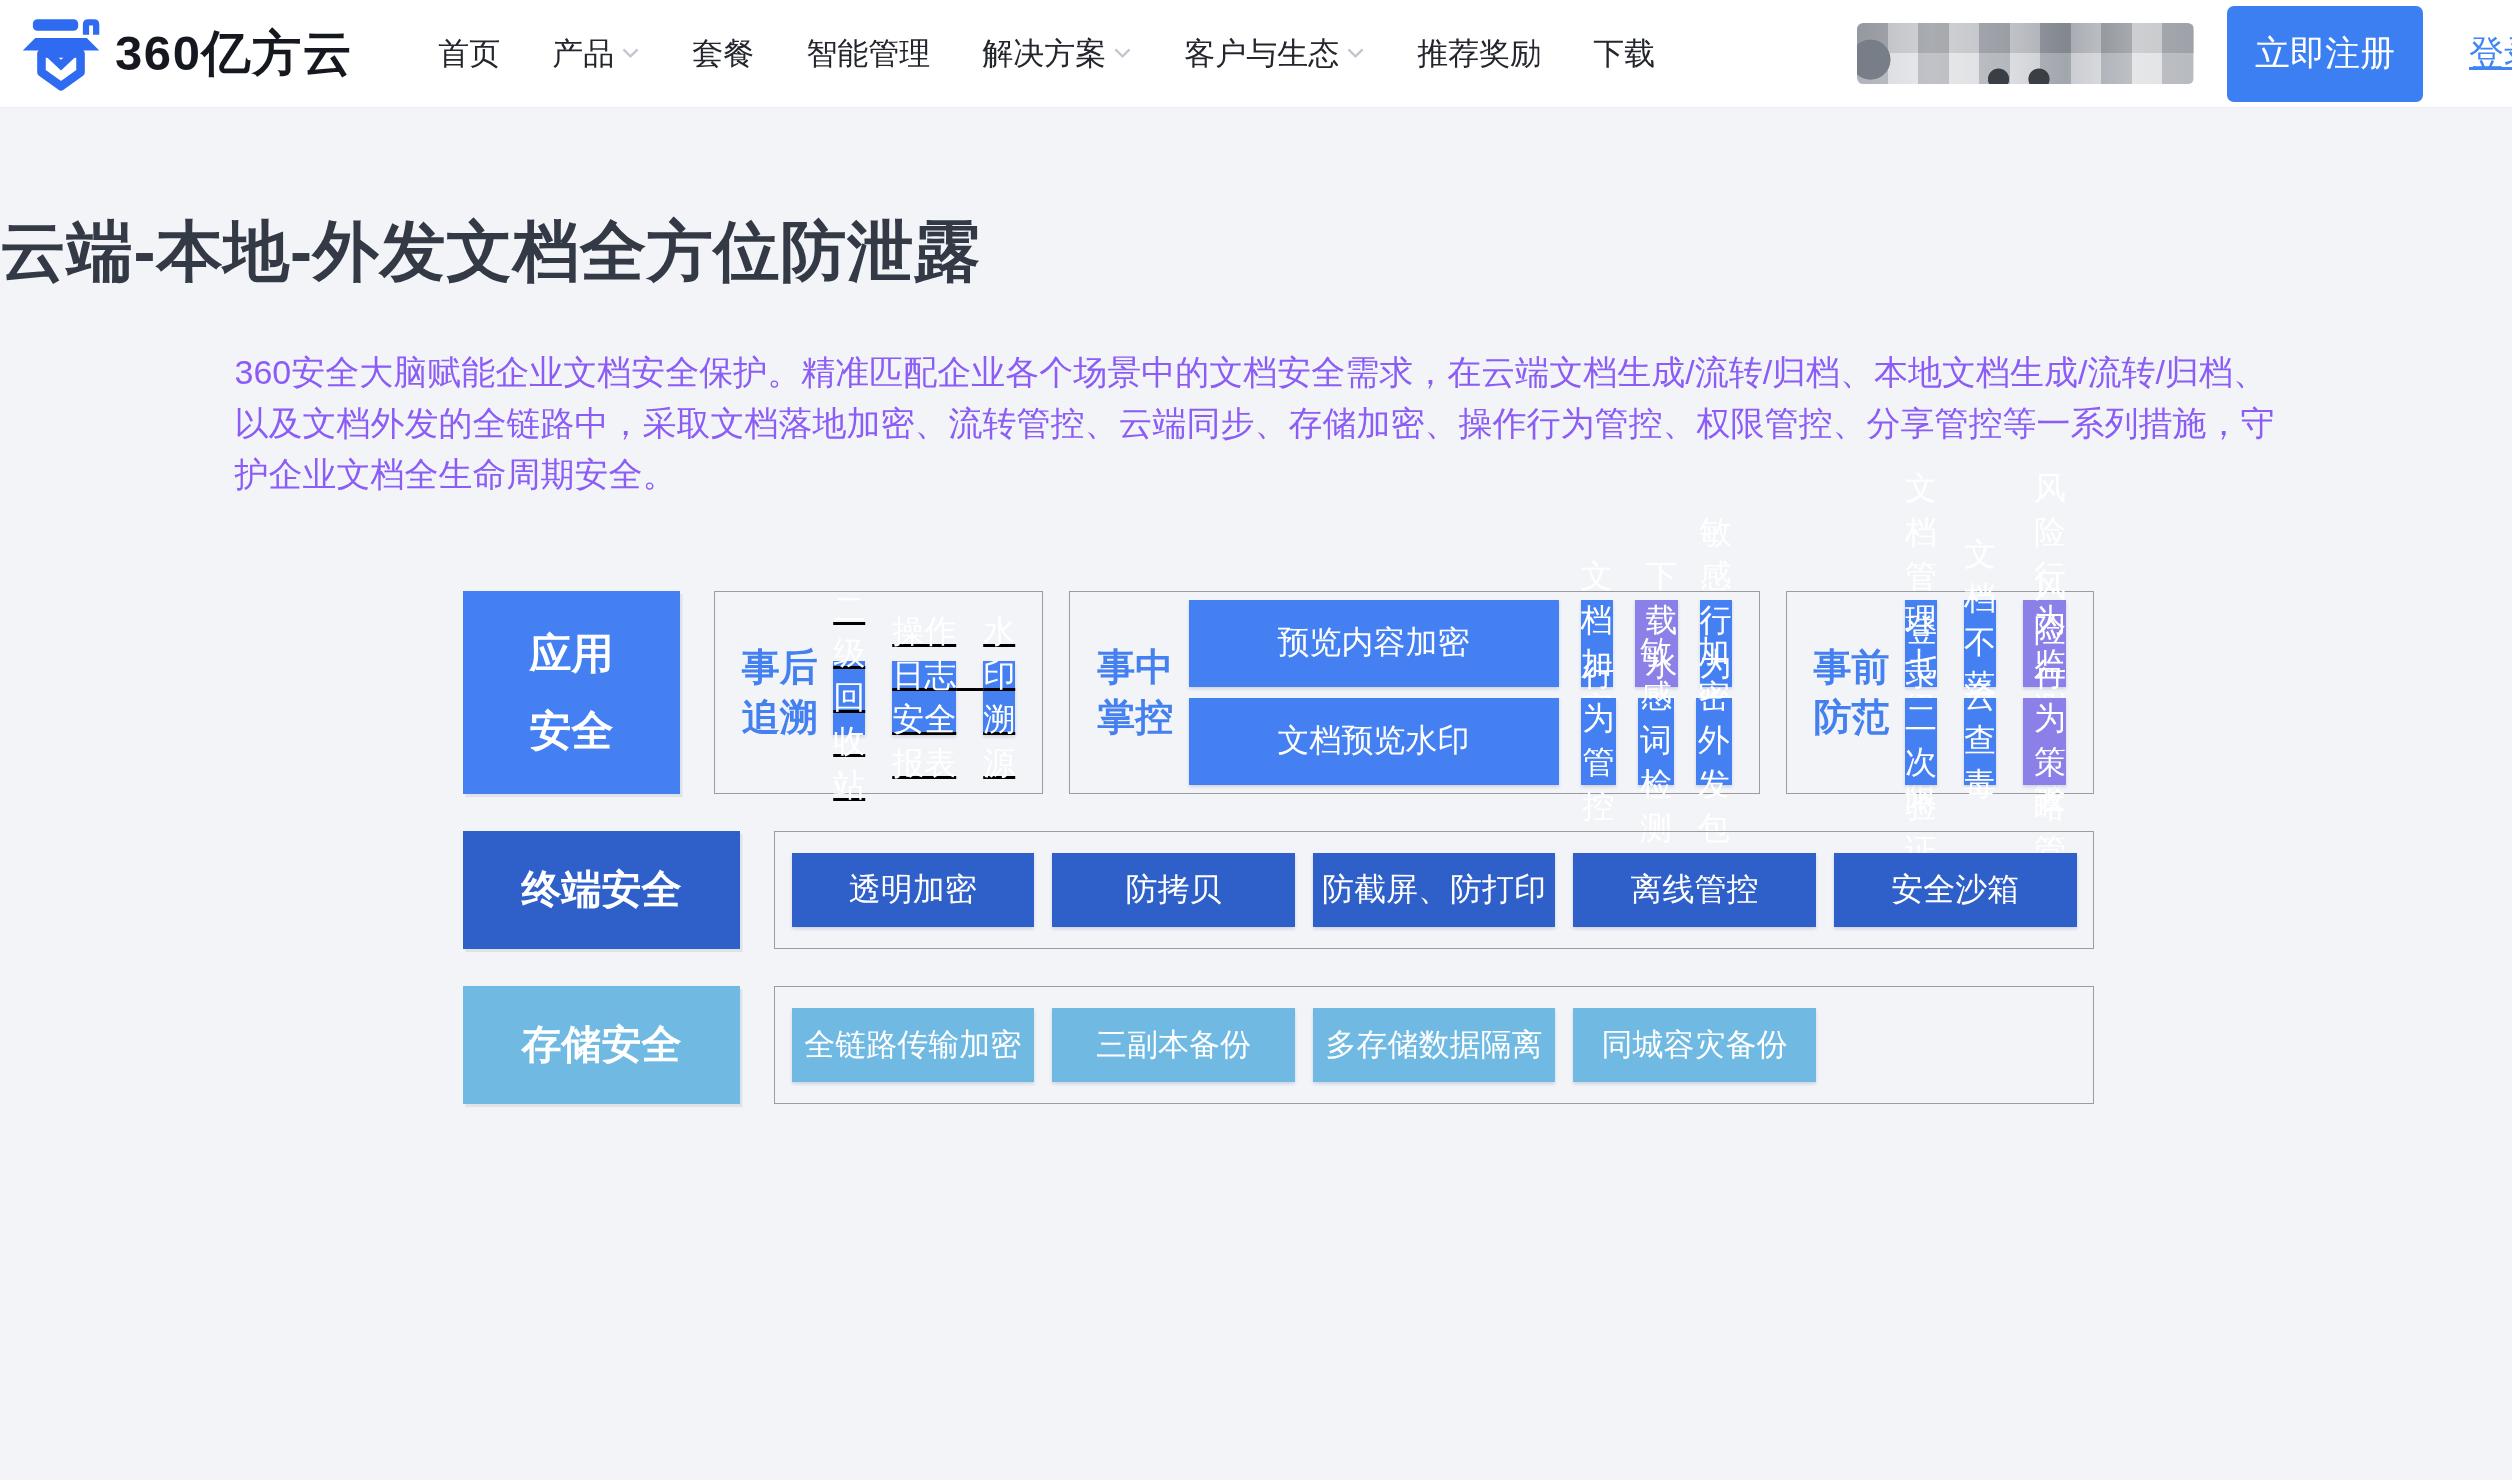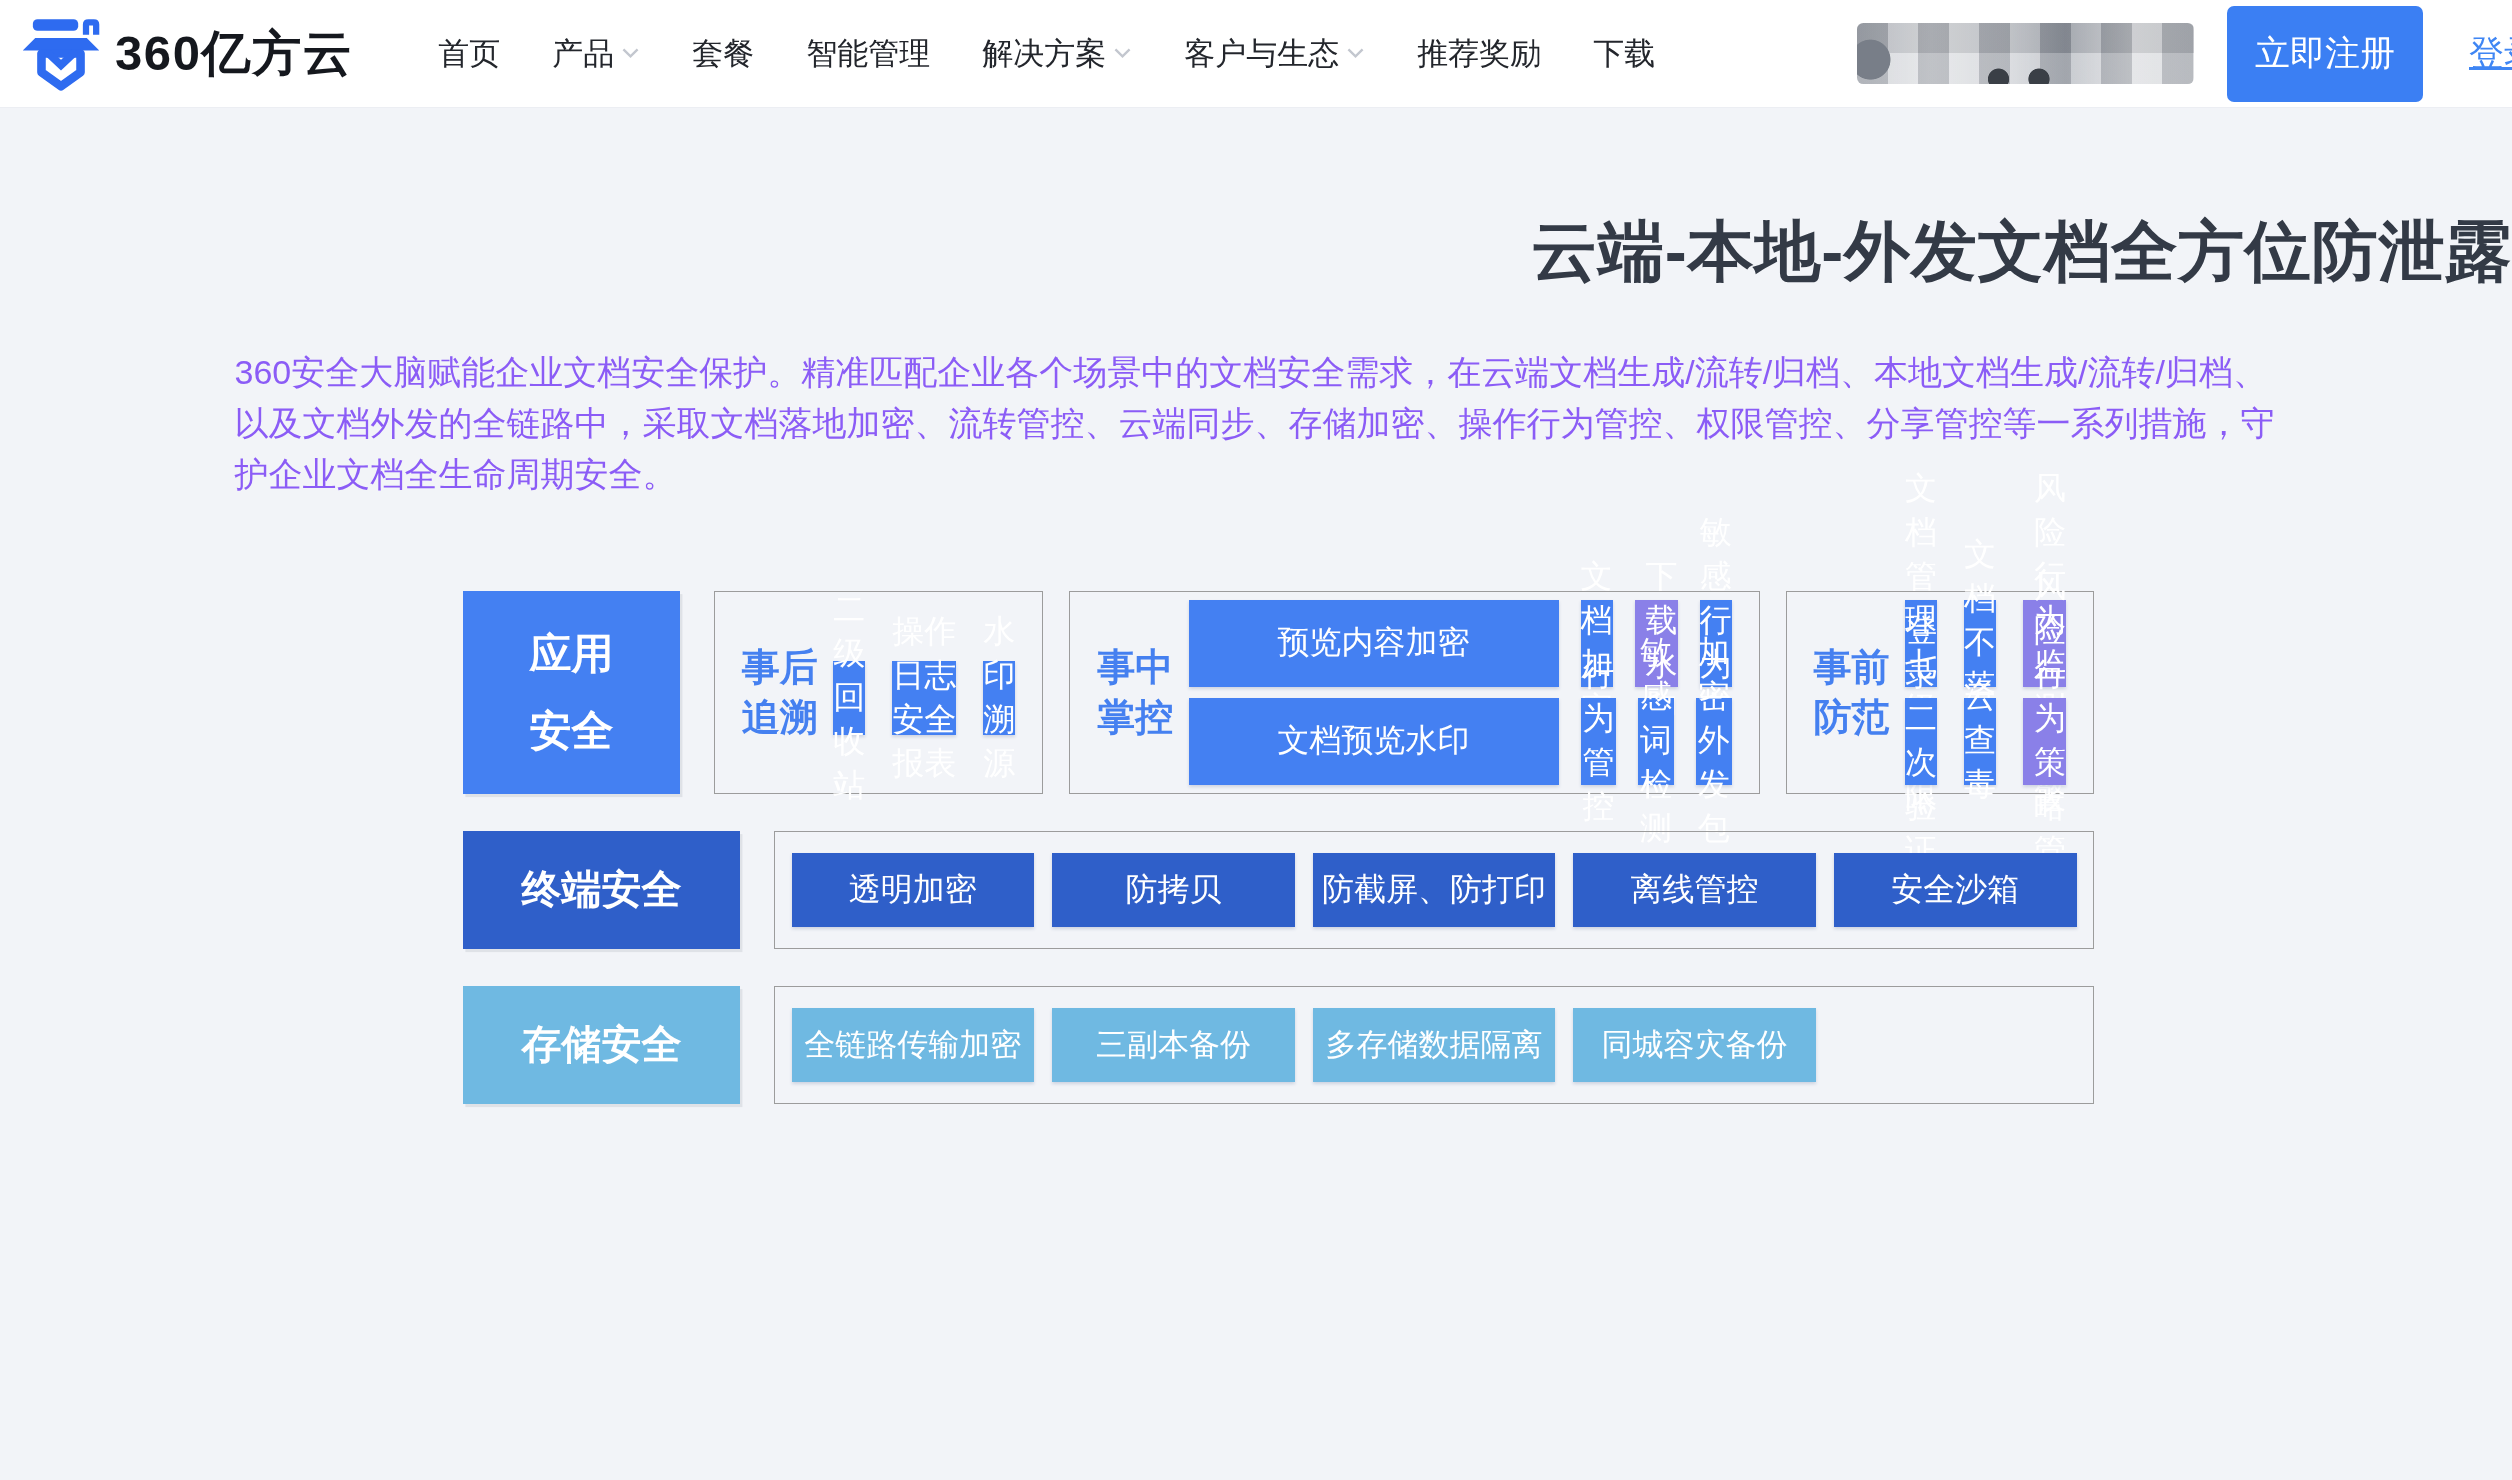--- a/index.html
+++ b/index.html
@@ -42,7 +42,7 @@
   }
   
   .hero-title{
-    margin:99px auto 0;text-align:right;font-size:66px;font-weight:700;color:#333a46;letter-spacing:0.8px;
+    margin:99px auto 0;text-align:left;font-size:66px;font-weight:700;color:#333a46;letter-spacing:0.8px;
   }
   .hero-desc{
     width:2043px;margin:50px auto 0;font-size:34px;line-height:1.5;color:#8b5cf6;text-align:left;

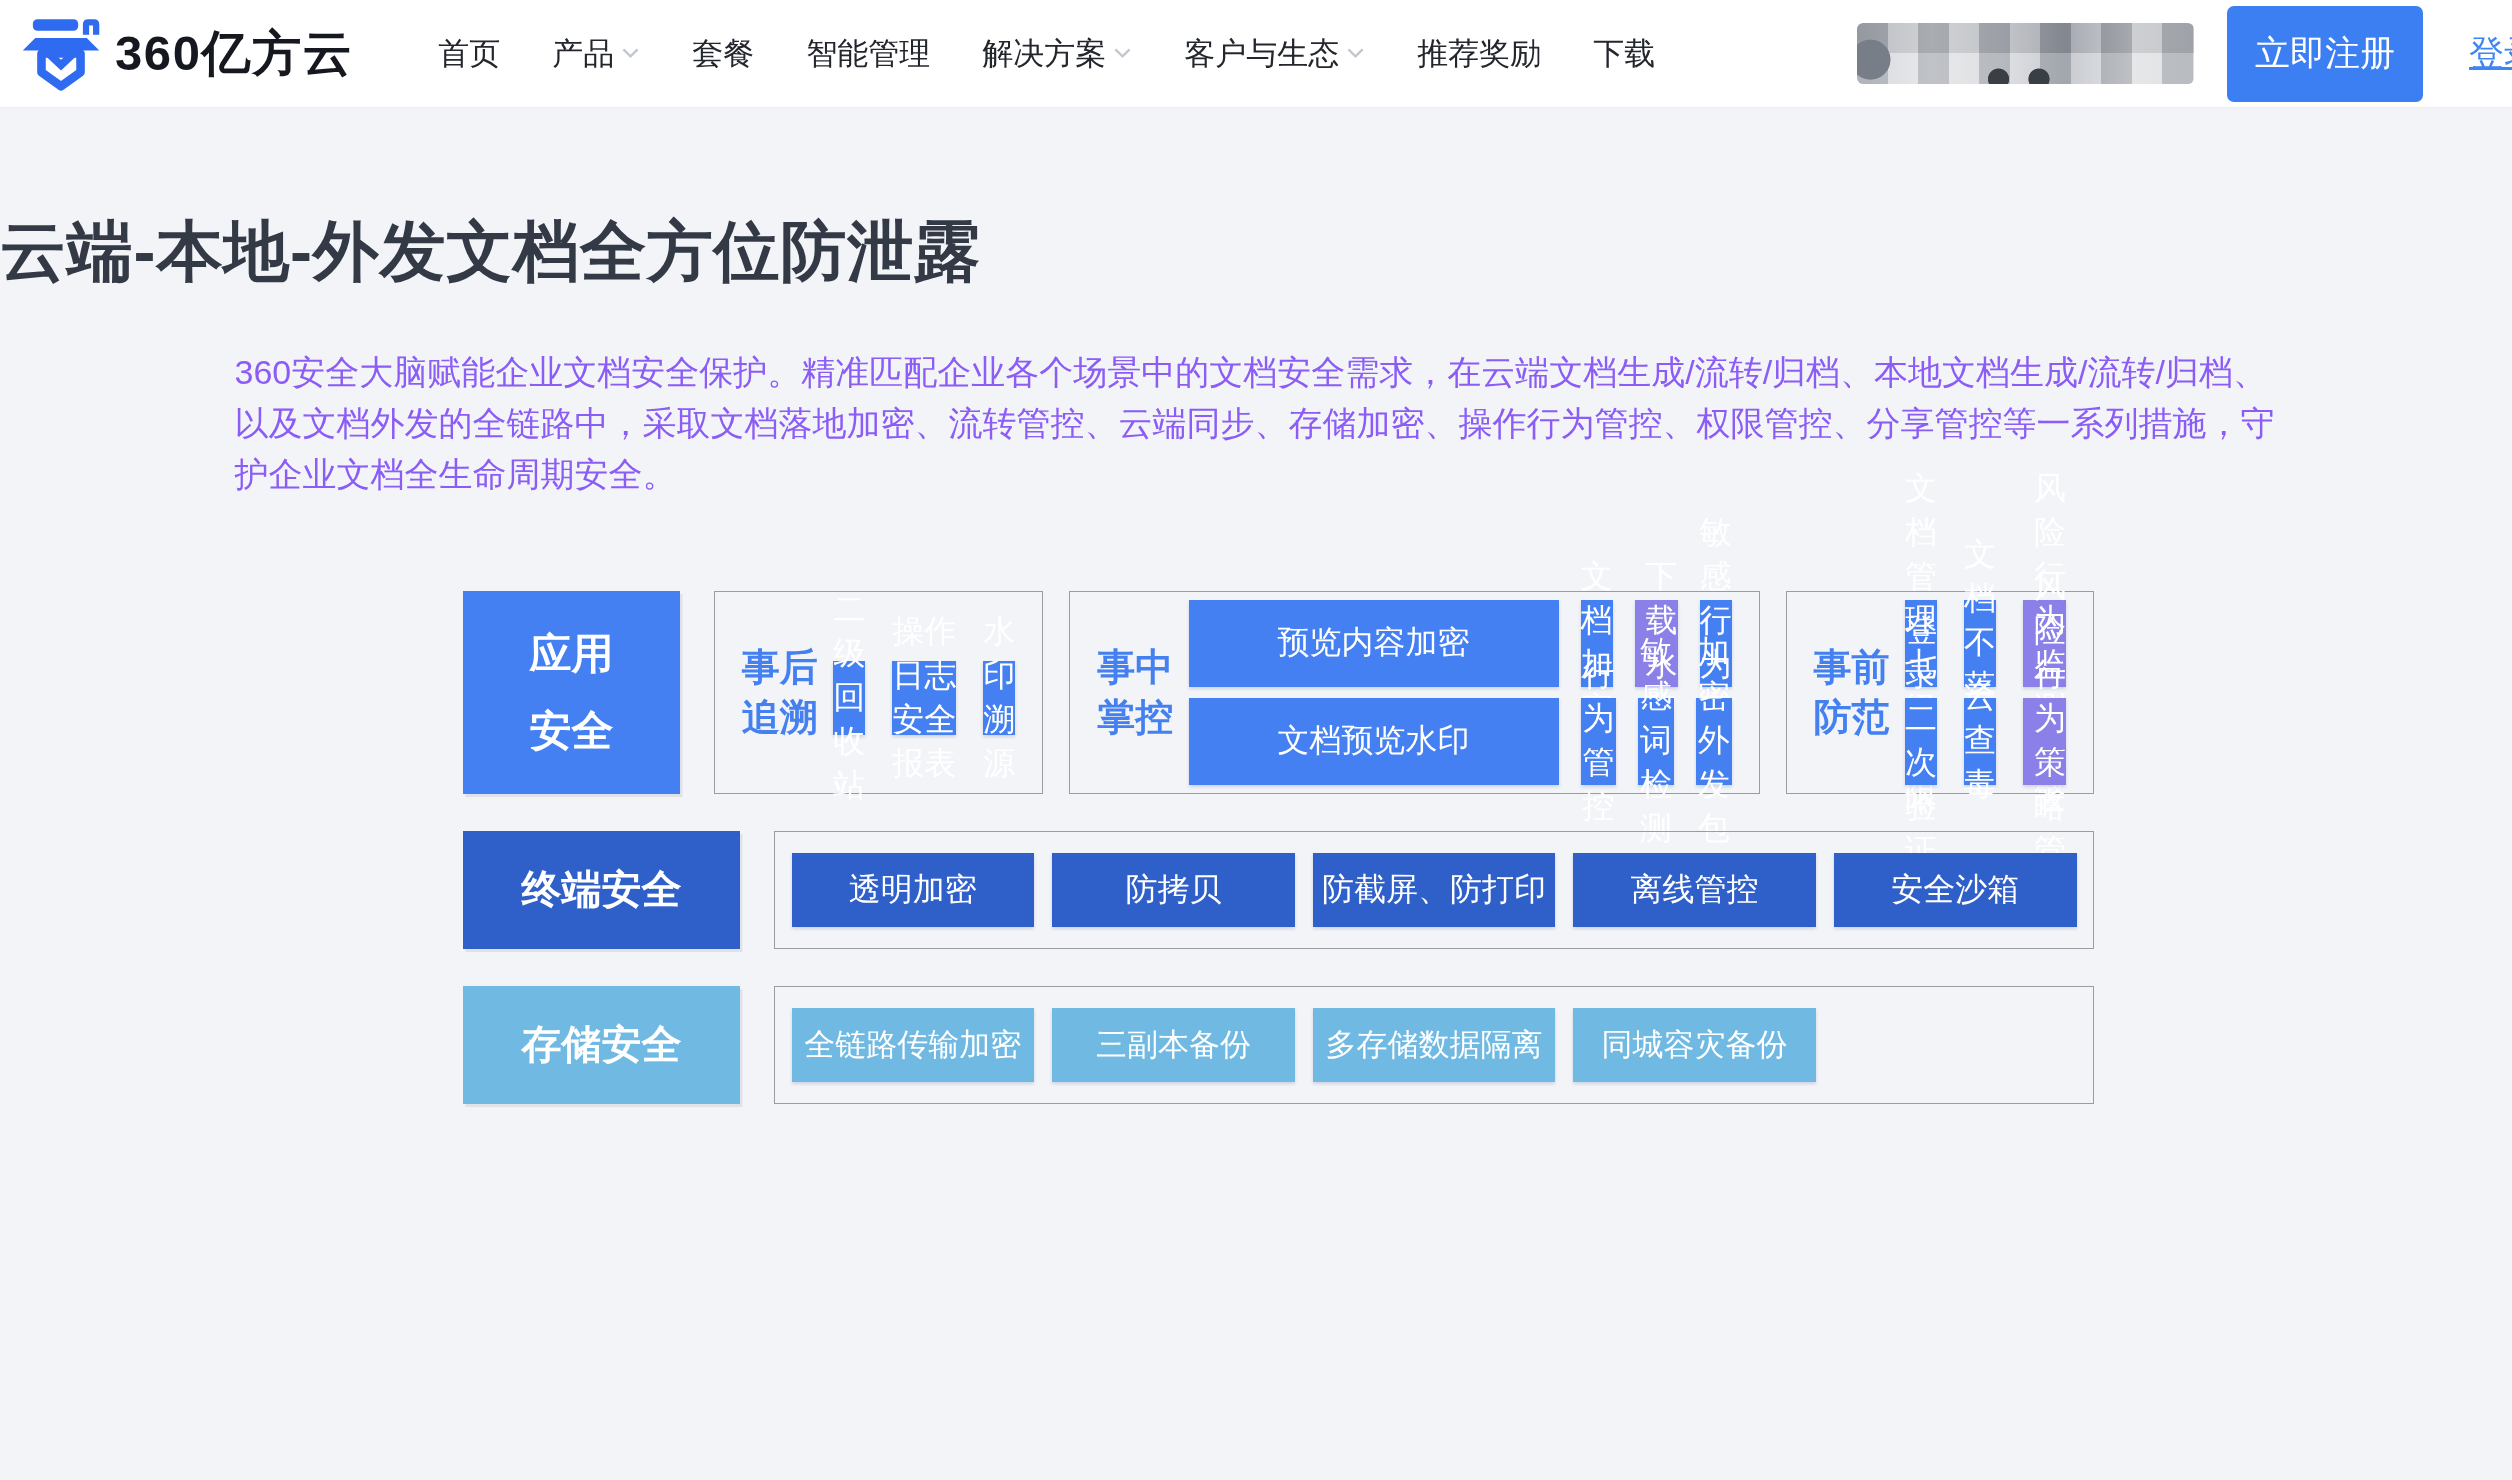--- a/index.html
+++ b/index.html
@@ -65,7 +65,7 @@
     flex-shrink:0;
   }
   .group-rows{flex:1;display:flex;flex-direction:column;padding-right:27px;}
-  .g1 .group-rows{padding-top:23px;padding-bottom:11.8px;gap:11px;}
+  .g1 .group-rows{padding-top:23px;padding-bottom:11.8px;gap:11px;text-decoration:underline;}
   .g2 .group-rows,.g3 .group-rows{padding-top:7.8px;padding-bottom:7.8px;gap:11px;}
   .trow{display:grid;}
   .cols3{grid-template-columns:repeat(3,1fr);gap:27px;}

